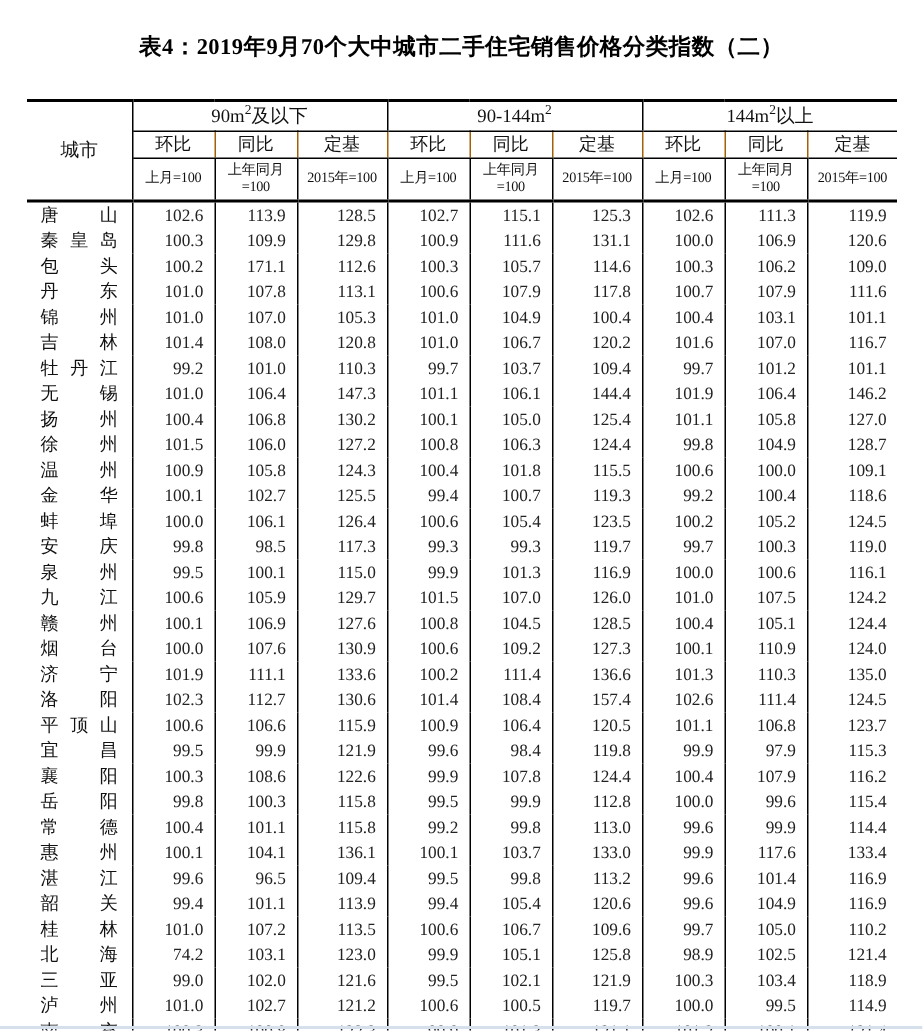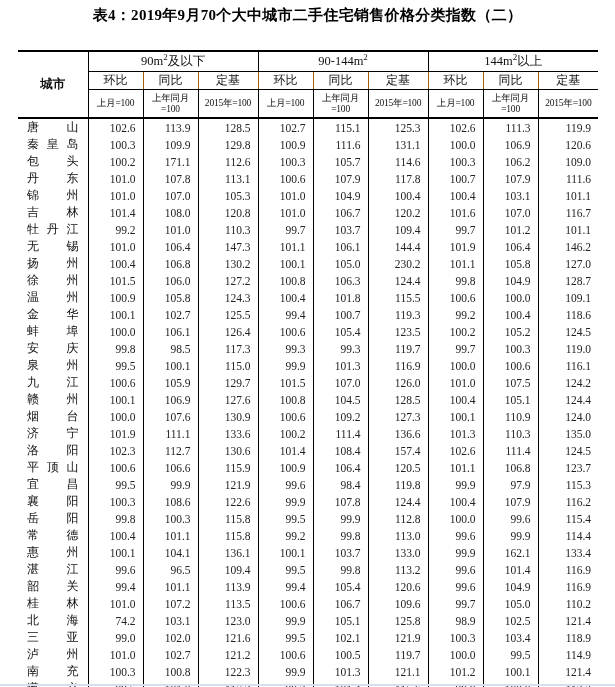--- a/index.html
+++ b/index.html
@@ -12,7 +12,7 @@
     color: #1a1a1a;
   }
   .title {
-    padding-top: 6px;
+    padding-top: 22px;
     text-align: center;
     font-size: 15px;
     font-weight: bold;

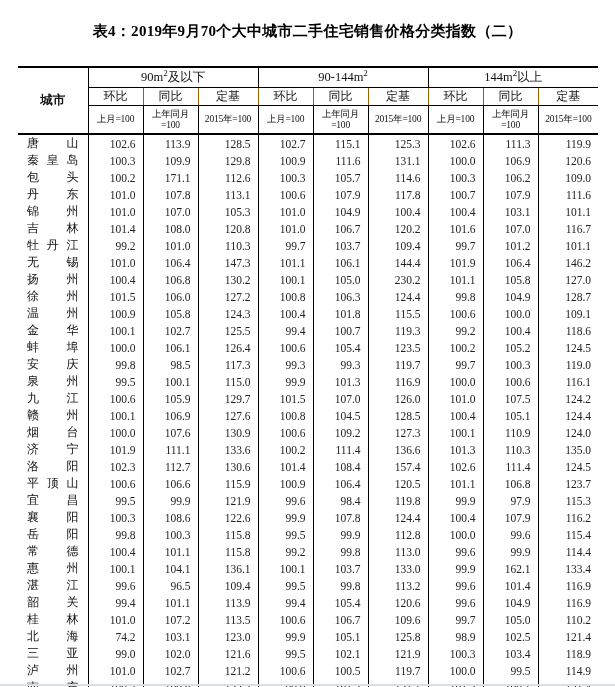--- a/index.html
+++ b/index.html
@@ -34,7 +34,6 @@
     font-size: 12.5px;
     border-right: 1px solid #000;
     border-bottom: 2px solid #000;
-    font-weight: bold;
   }
   th.group {
     font-size: 12.5px;

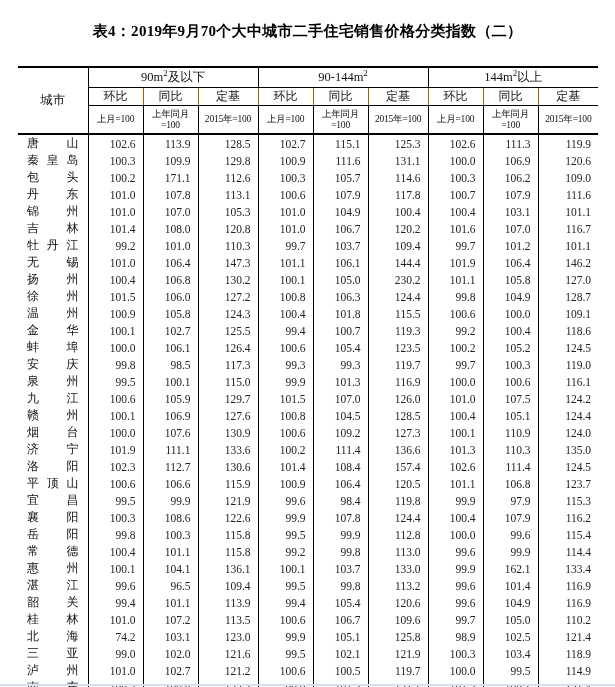--- a/index.html
+++ b/index.html
@@ -287,7 +287,7 @@
           <td class="num">130.2</td>
           <td class="num">100.1</td>
           <td class="num">105.0</td>
-          <td class="num">230.2</td>
+          <td class="num">125.4</td>
           <td class="num">101.1</td>
           <td class="num">105.8</td>
           <td class="num">127.0</td>

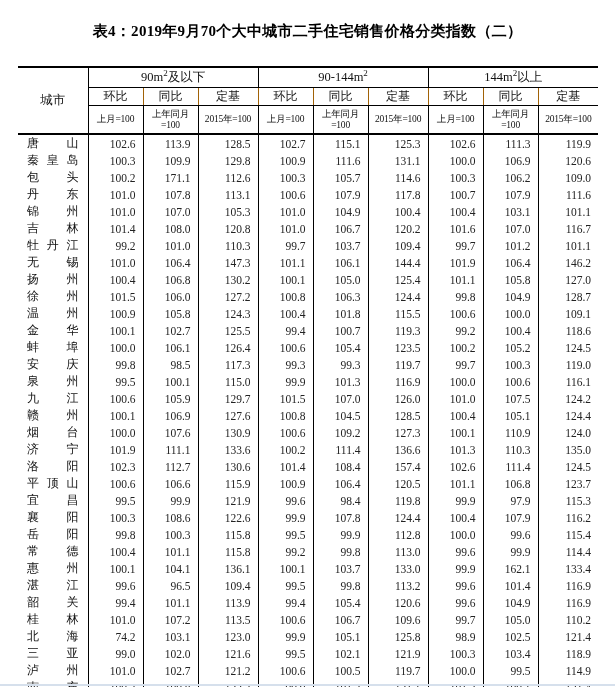--- a/index.html
+++ b/index.html
@@ -579,7 +579,7 @@
           <td class="num">103.7</td>
           <td class="num">133.0</td>
           <td class="num">99.9</td>
-          <td class="num">162.1</td>
+          <td class="num">117.6</td>
           <td class="num">133.4</td>
         </tr>
         <tr>

